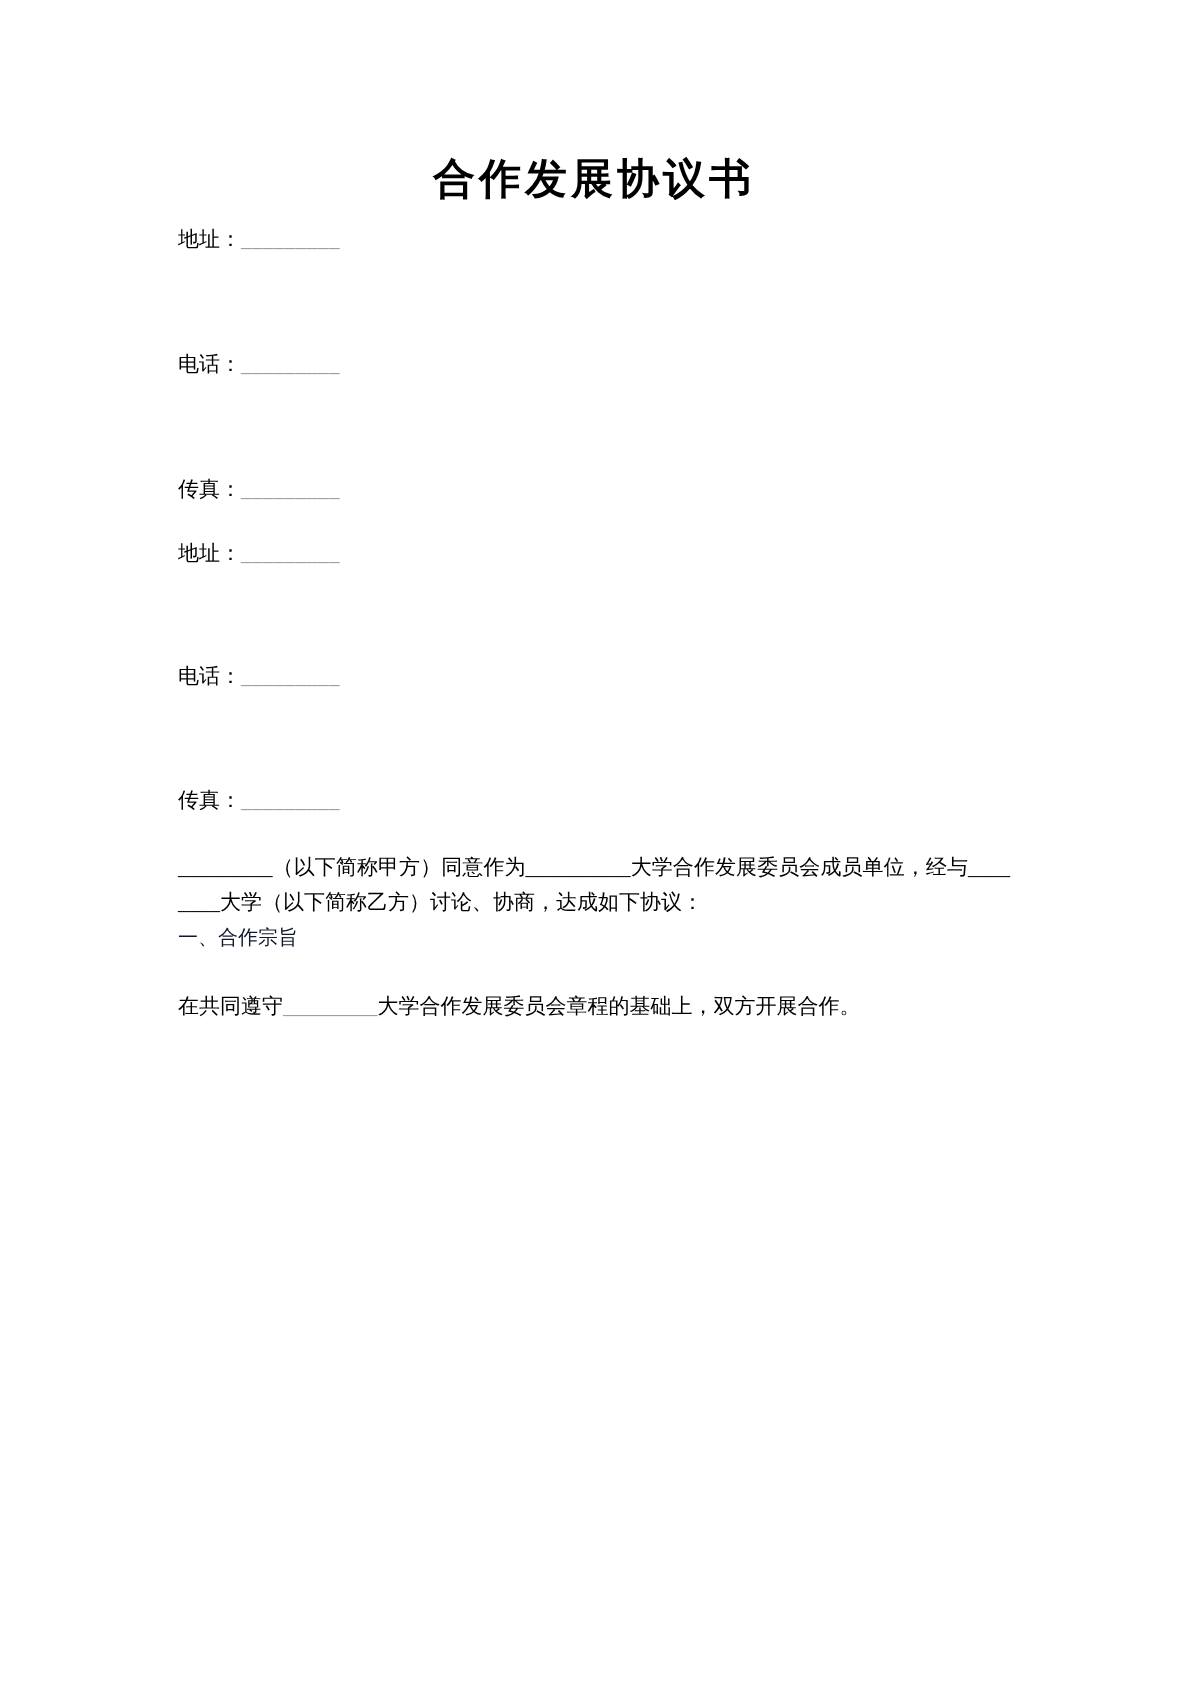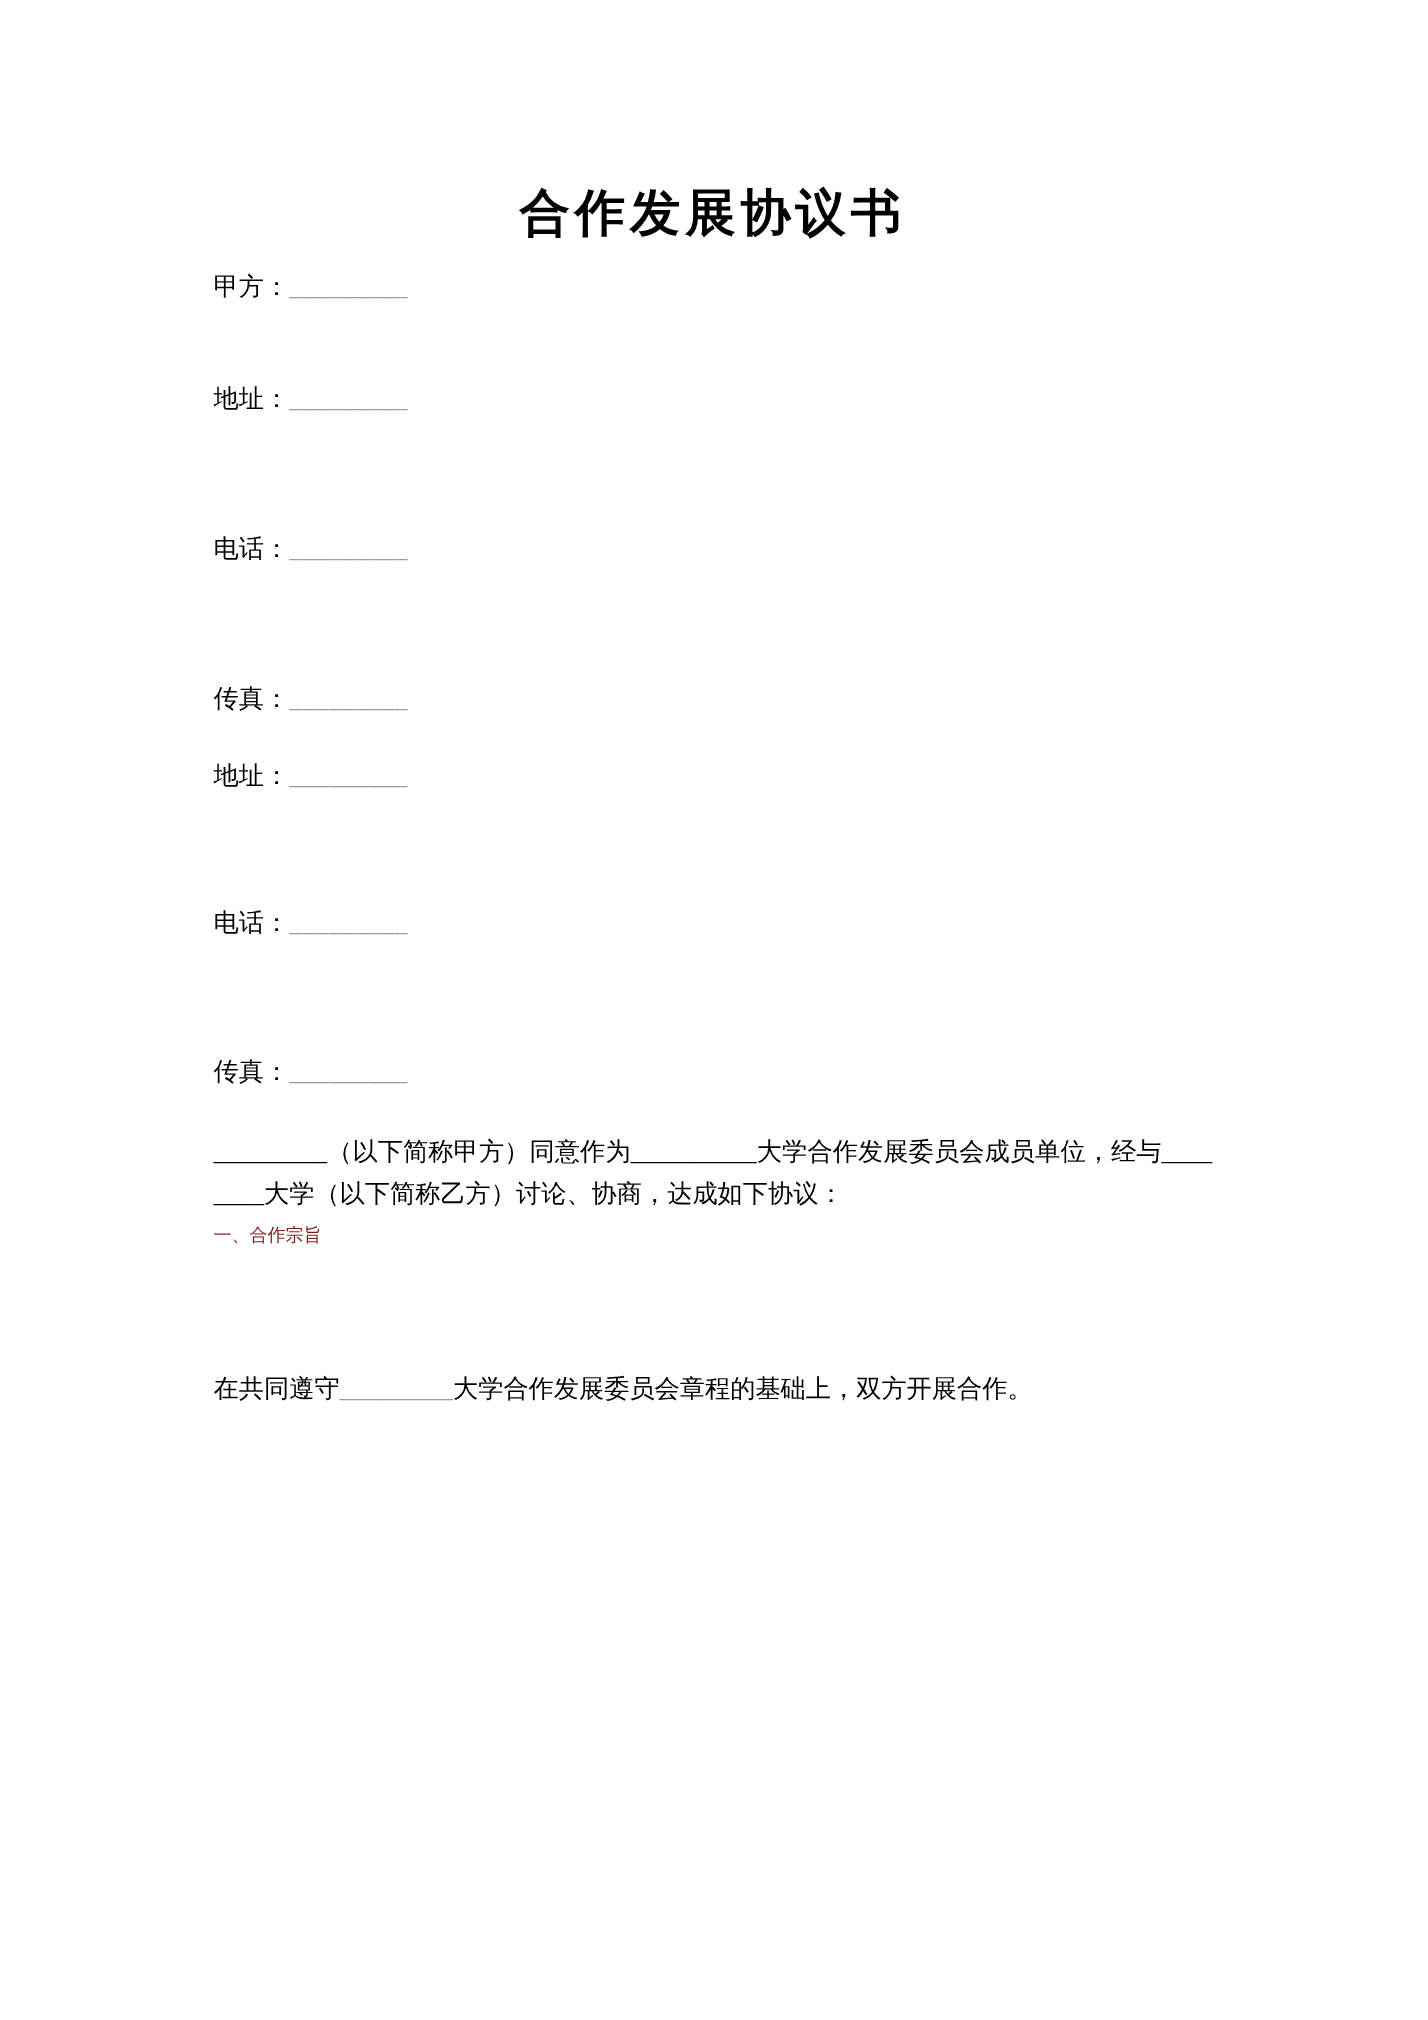--- a/index.html
+++ b/index.html
@@ -71,9 +71,6 @@
 
   <div class="doc-title">合作发展协议书</div>
 
-  <div class="field mb62">
-    <span>甲方：</span><span class="blank">_________</span>
-  </div>
 
   <div class="field mb94">
     <span>地址：</span><span class="blank">_________</span>

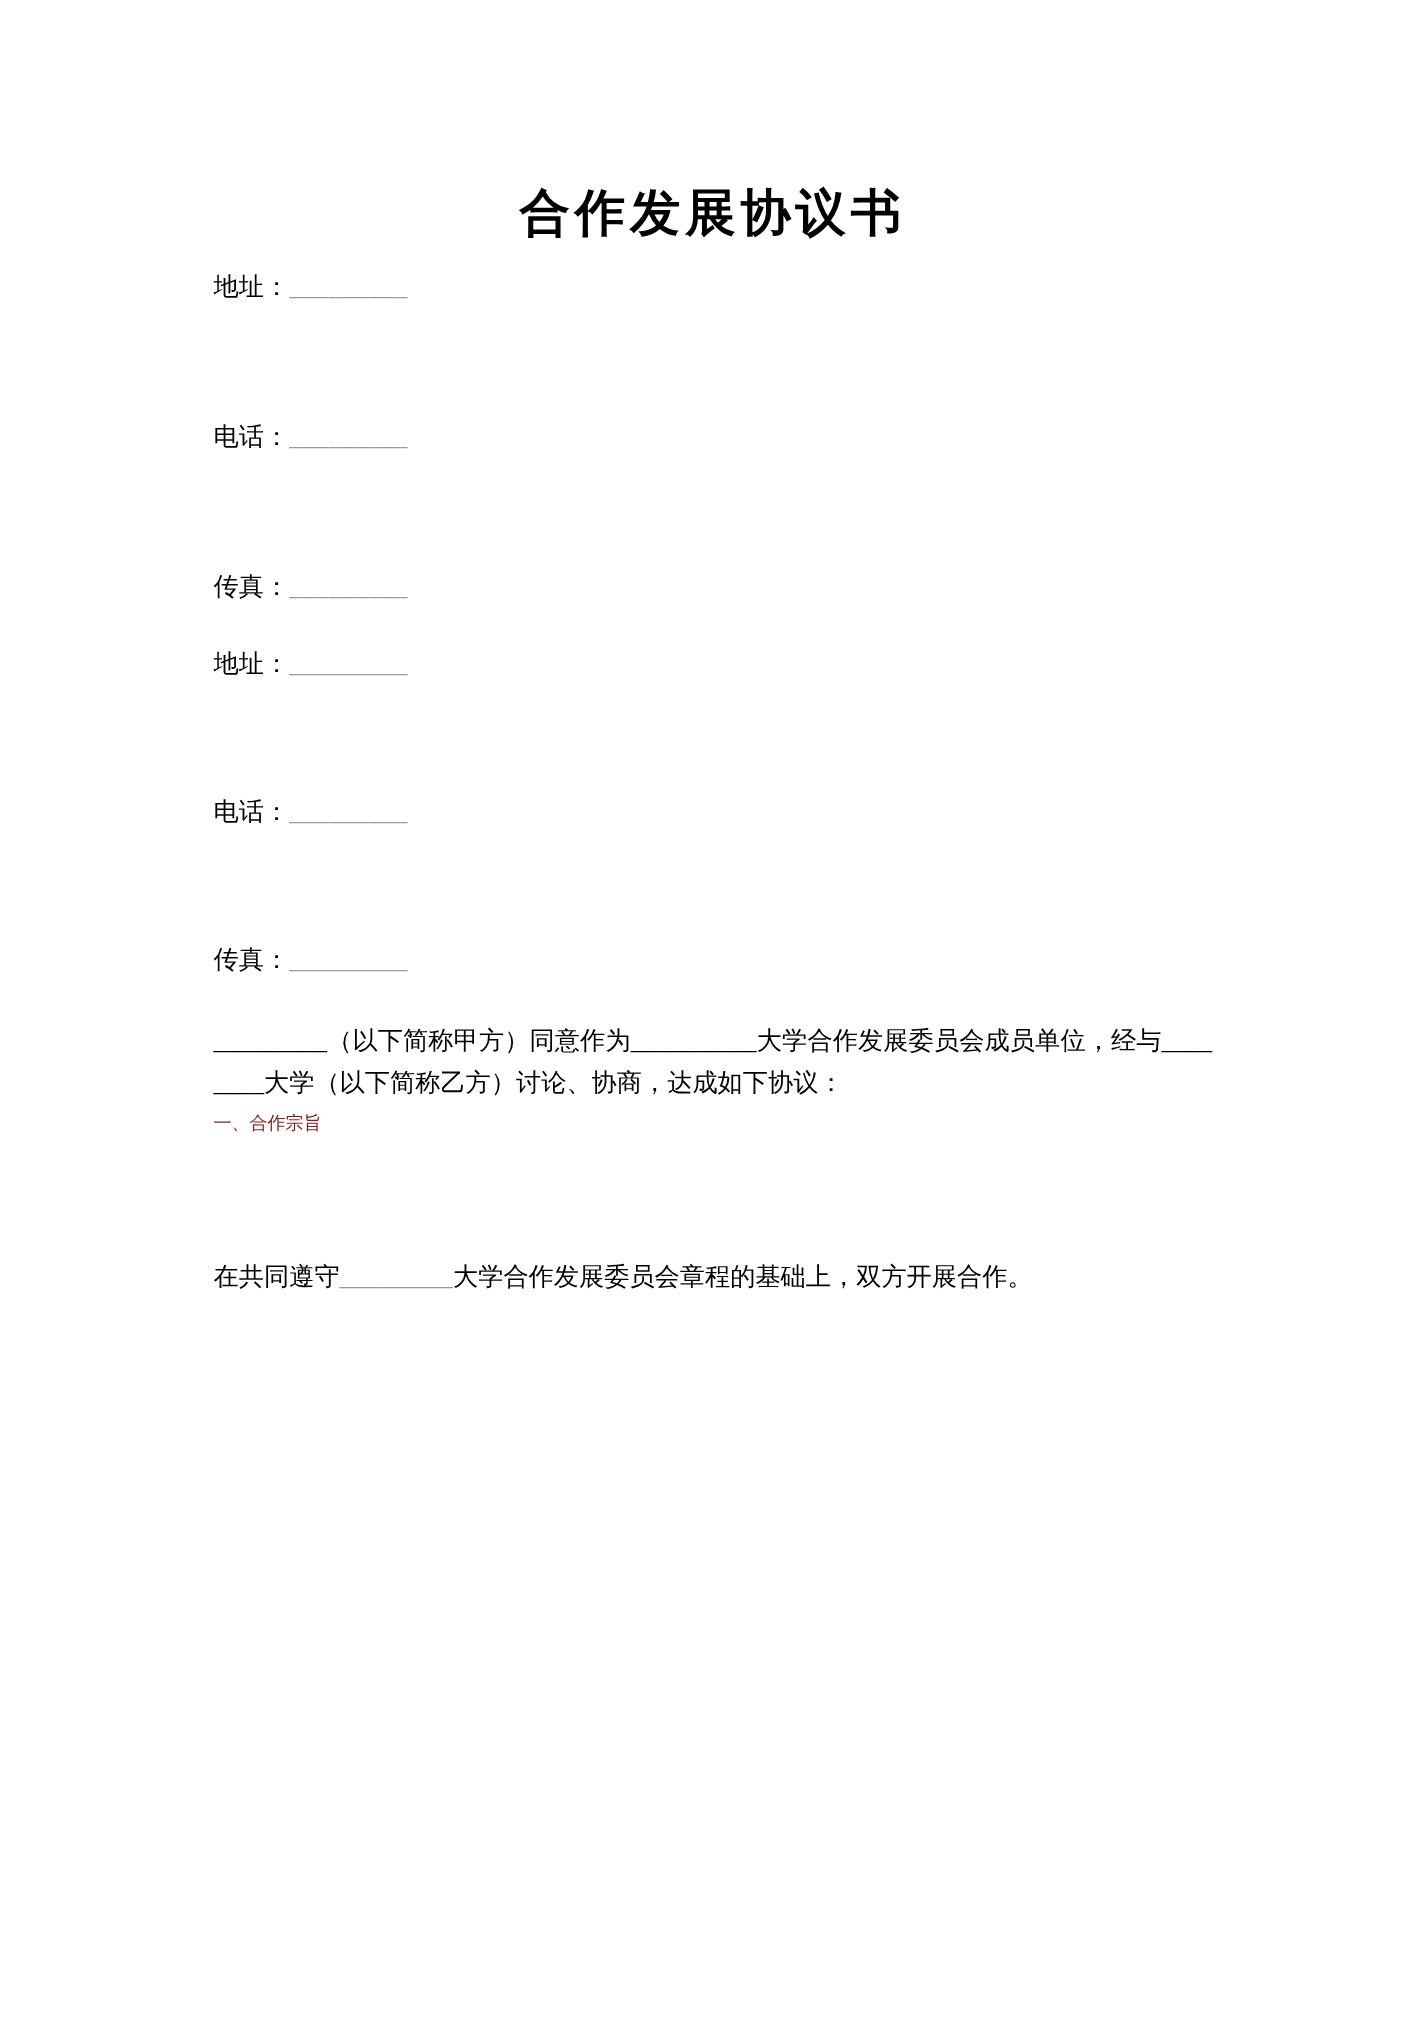--- a/index.html
+++ b/index.html
@@ -54,9 +54,9 @@
     word-break: break-all;
   }
   .heading {
-    font-size: 15px;
+    font-size: 20px;
     line-height: 35px;
-    color: #7f1d1d;
+    color: #0f172a;
   }
   .mt43 { margin-top: 43px; }
   .mt23 { margin-top: 23px; }

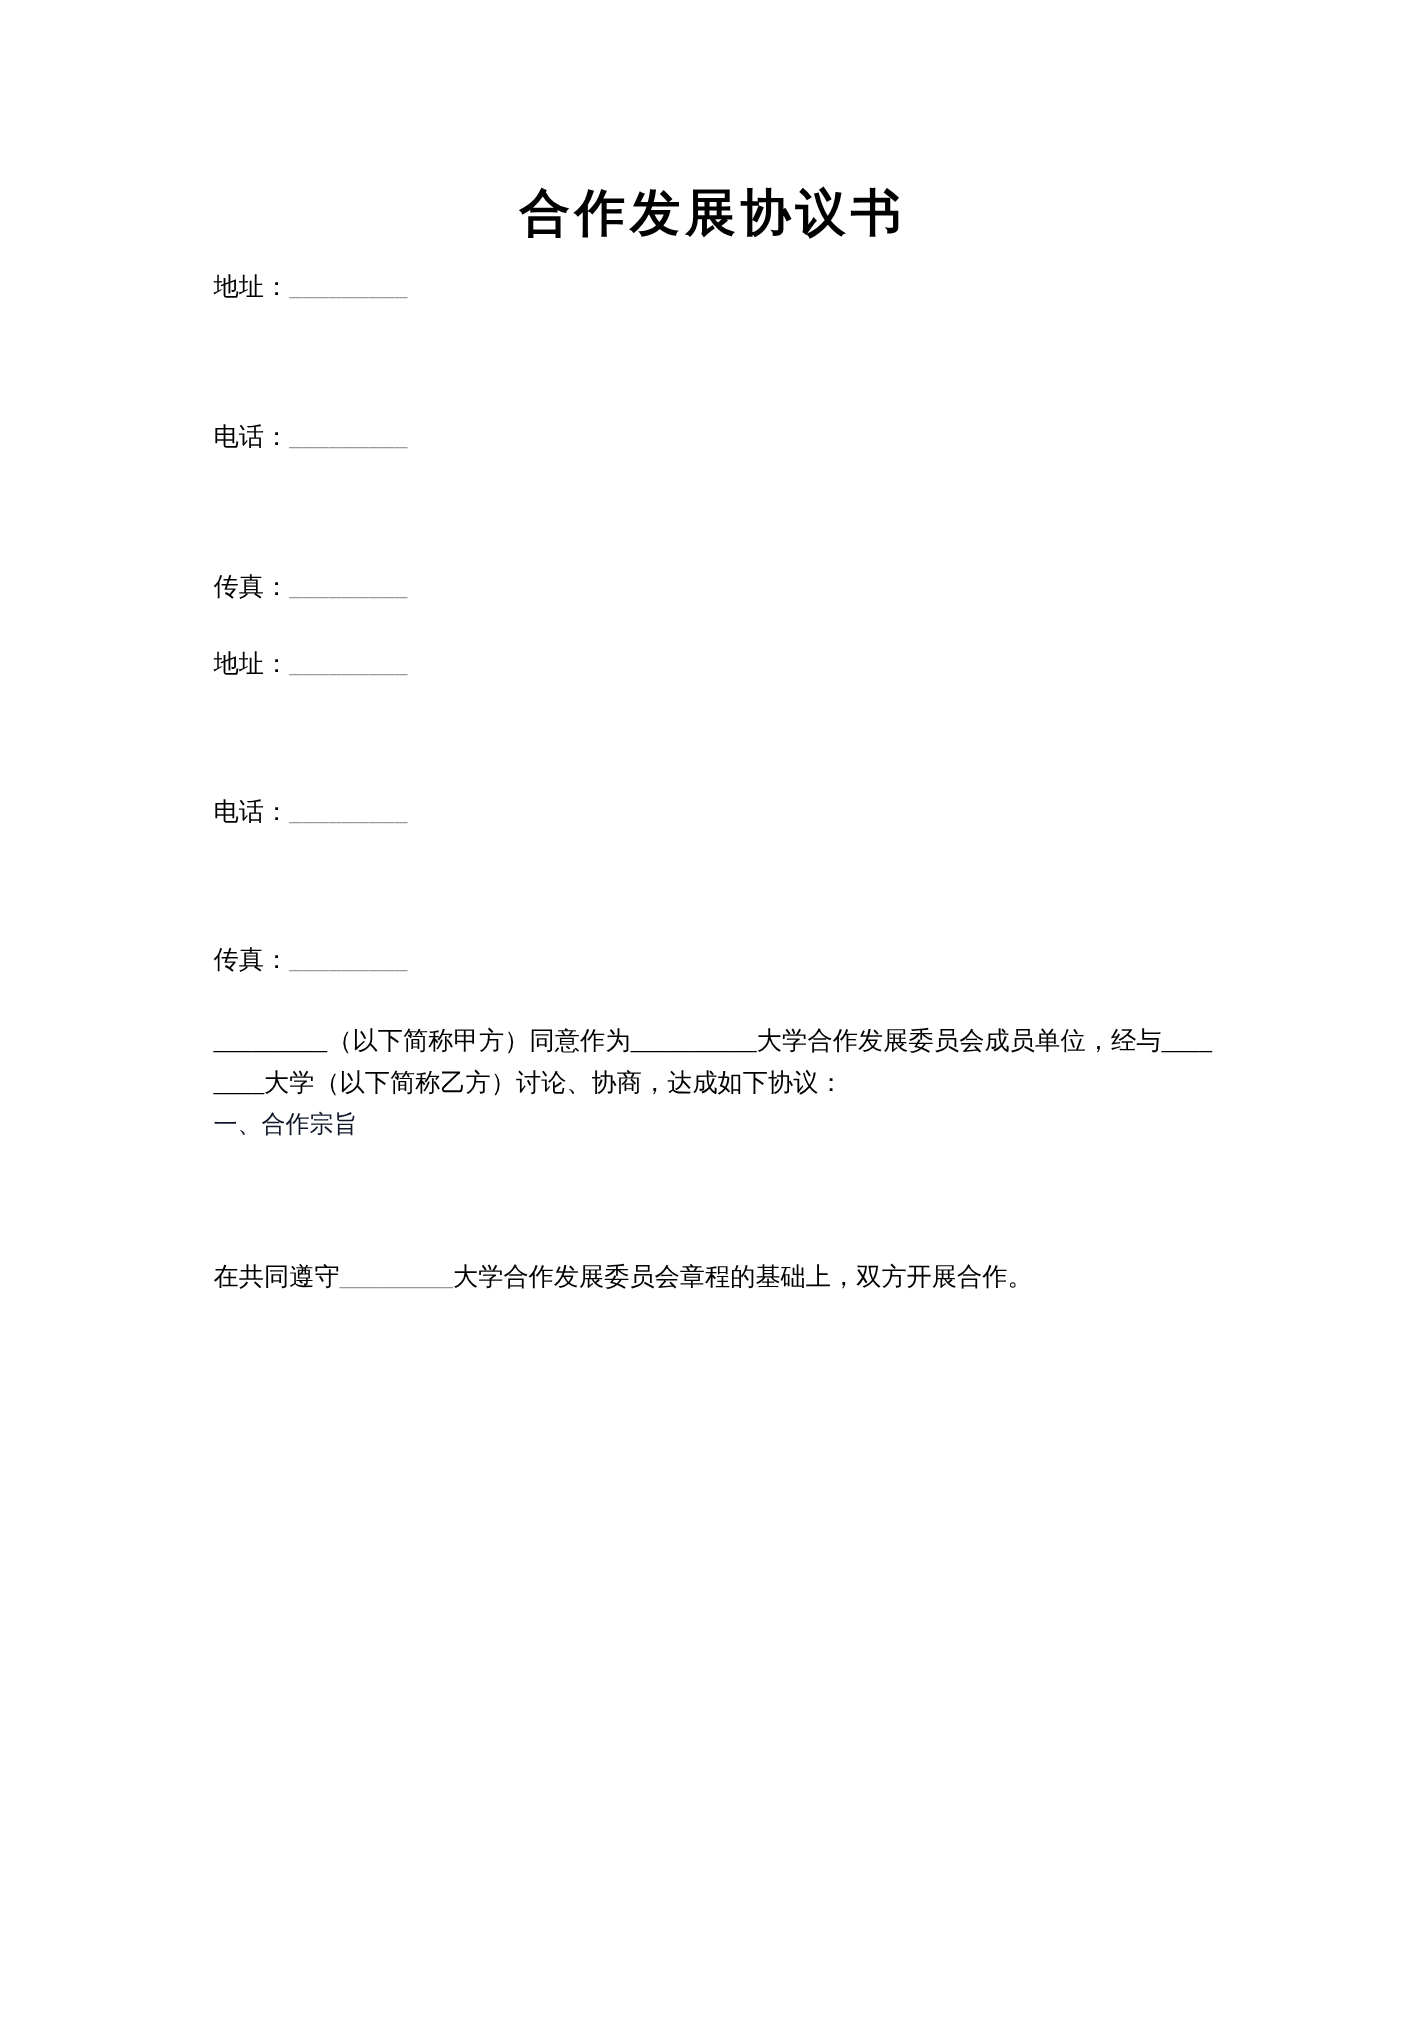--- a/index.html
+++ b/index.html
@@ -60,7 +60,7 @@
   }
   .mt43 { margin-top: 43px; }
   .mt23 { margin-top: 23px; }
-  .mt62 { margin-top: 92px; }
+  .mt62 { margin-top: 34px; }
 
   .blank-gray { color: #9a9a9a; }
 </style>

